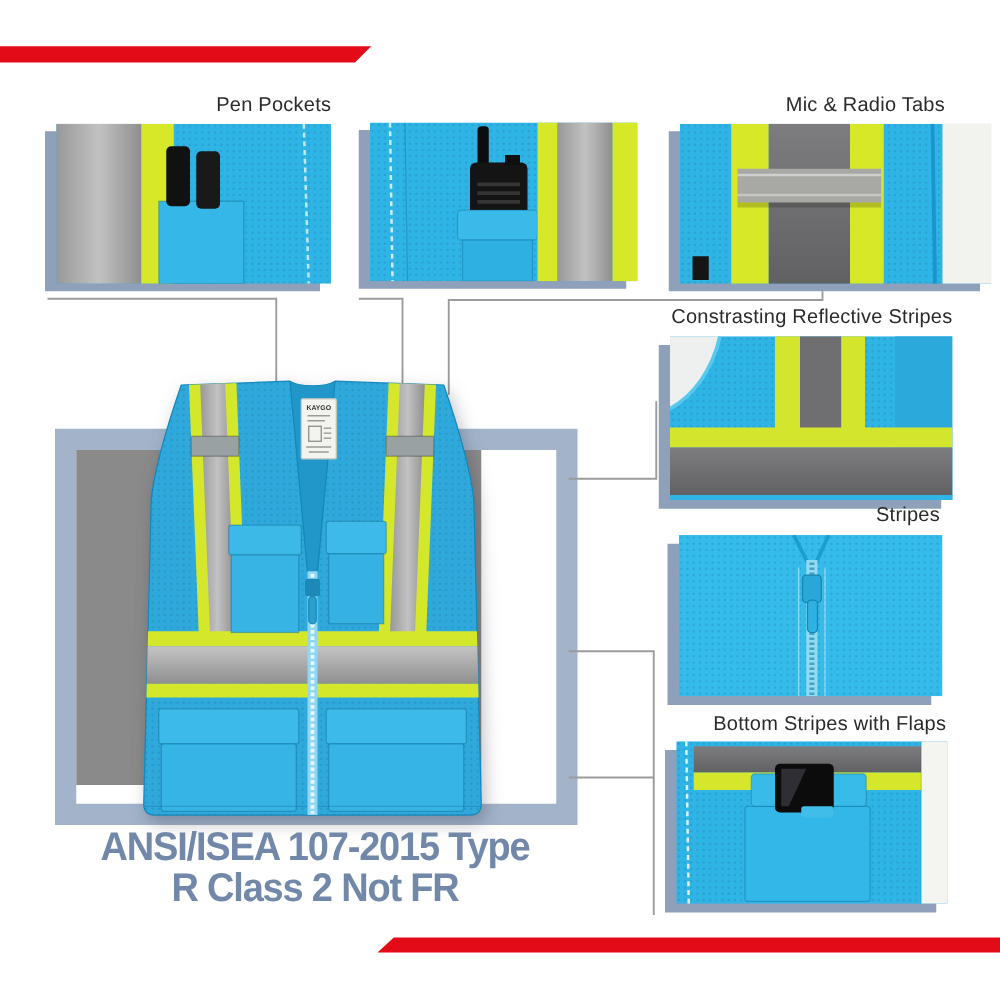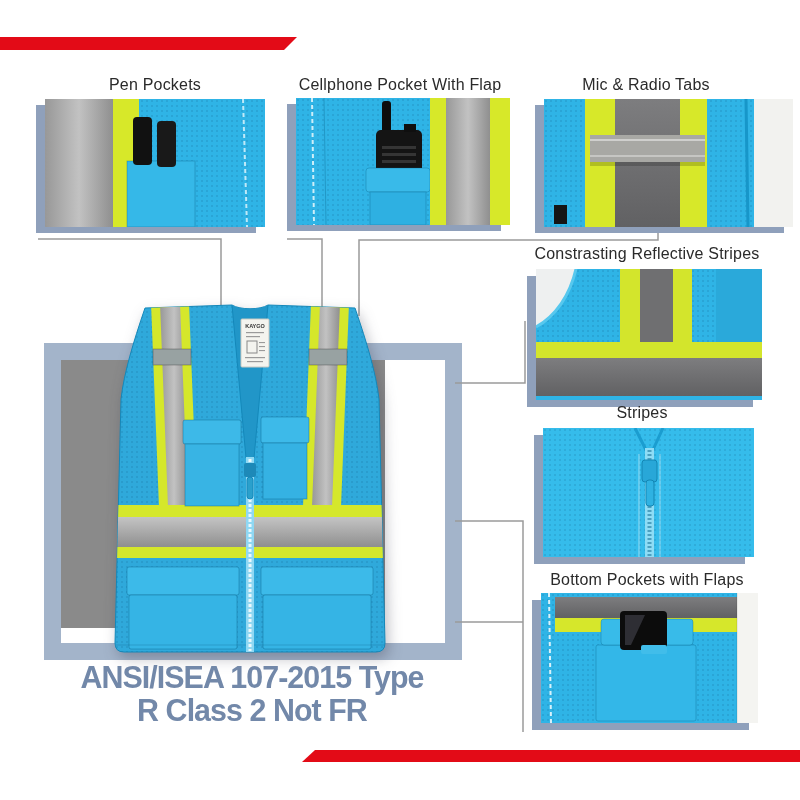--- a/index.html
+++ b/index.html
@@ -8,7 +8,7 @@
   .abs{position:absolute;}
   .shadow{position:absolute;background:#8fa0bb;}
   .callout-label{position:absolute;font-size:16px;line-height:18px;color:#2a2a2a;
-                 text-align:center;letter-spacing:.2px;white-space:nowrap;}
+                 text-align:right;letter-spacing:.2px;white-space:nowrap;}
   #backdrop-frame{position:absolute;left:44px;top:343px;width:384px;height:283px;
                   border:17px solid #a3b4ca;background:transparent;}
   #backdrop-gray{position:absolute;left:61px;top:360px;width:324px;height:268px;background:#8a8a8a;}

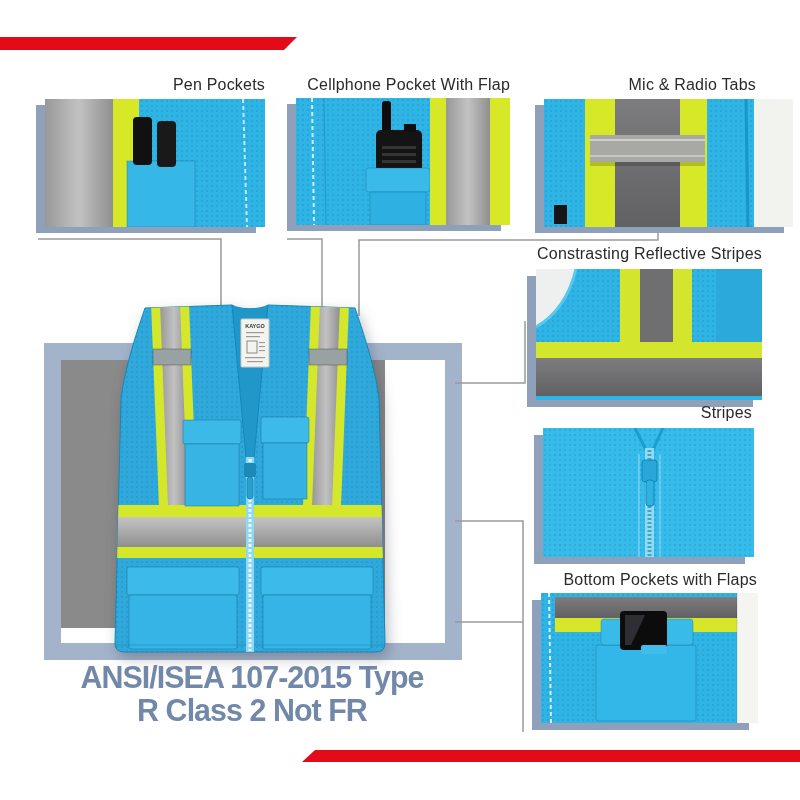--- a/index.html
+++ b/index.html
@@ -220,7 +220,6 @@
   </svg>
 
   <div class="callout-label" style="left:45px;top:76px;width:220px">Pen Pockets</div>
-  <div class="callout-label" style="left:290px;top:76px;width:220px">Cellphone Pocket With Flap</div>
   <div class="callout-label" style="left:532px;top:245px;width:230px">Constrasting Reflective Stripes</div>
   <div class="callout-label" style="left:536px;top:76px;width:220px">Mic &amp; Radio Tabs</div>
   <div class="callout-label" style="left:532px;top:404px;width:220px">Stripes</div>

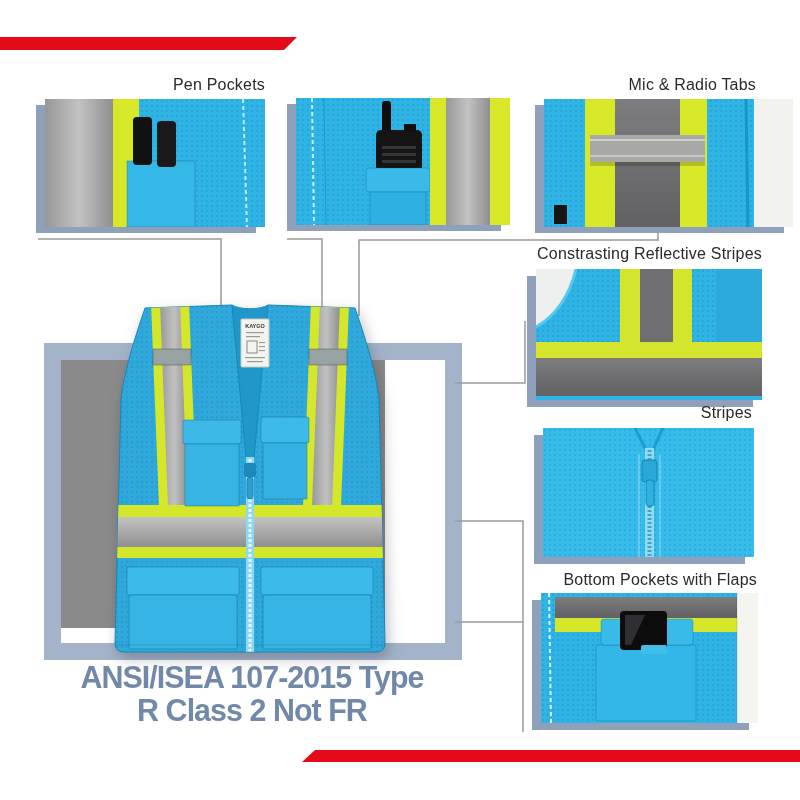--- a/index.html
+++ b/index.html
@@ -223,7 +223,7 @@
   <div class="callout-label" style="left:532px;top:245px;width:230px">Constrasting Reflective Stripes</div>
   <div class="callout-label" style="left:536px;top:76px;width:220px">Mic &amp; Radio Tabs</div>
   <div class="callout-label" style="left:532px;top:404px;width:220px">Stripes</div>
-  <div class="callout-label" style="left:537px;top:571px;width:220px">Bottom Pockets with Flaps</div>
+  <div class="callout-label" style="left:537px;top:571px;width:220px">Bottom Stripes with Flaps</div>
 
   <div id="compliance">
     <div>ANSI/ISEA 107-2015 Type</div>

